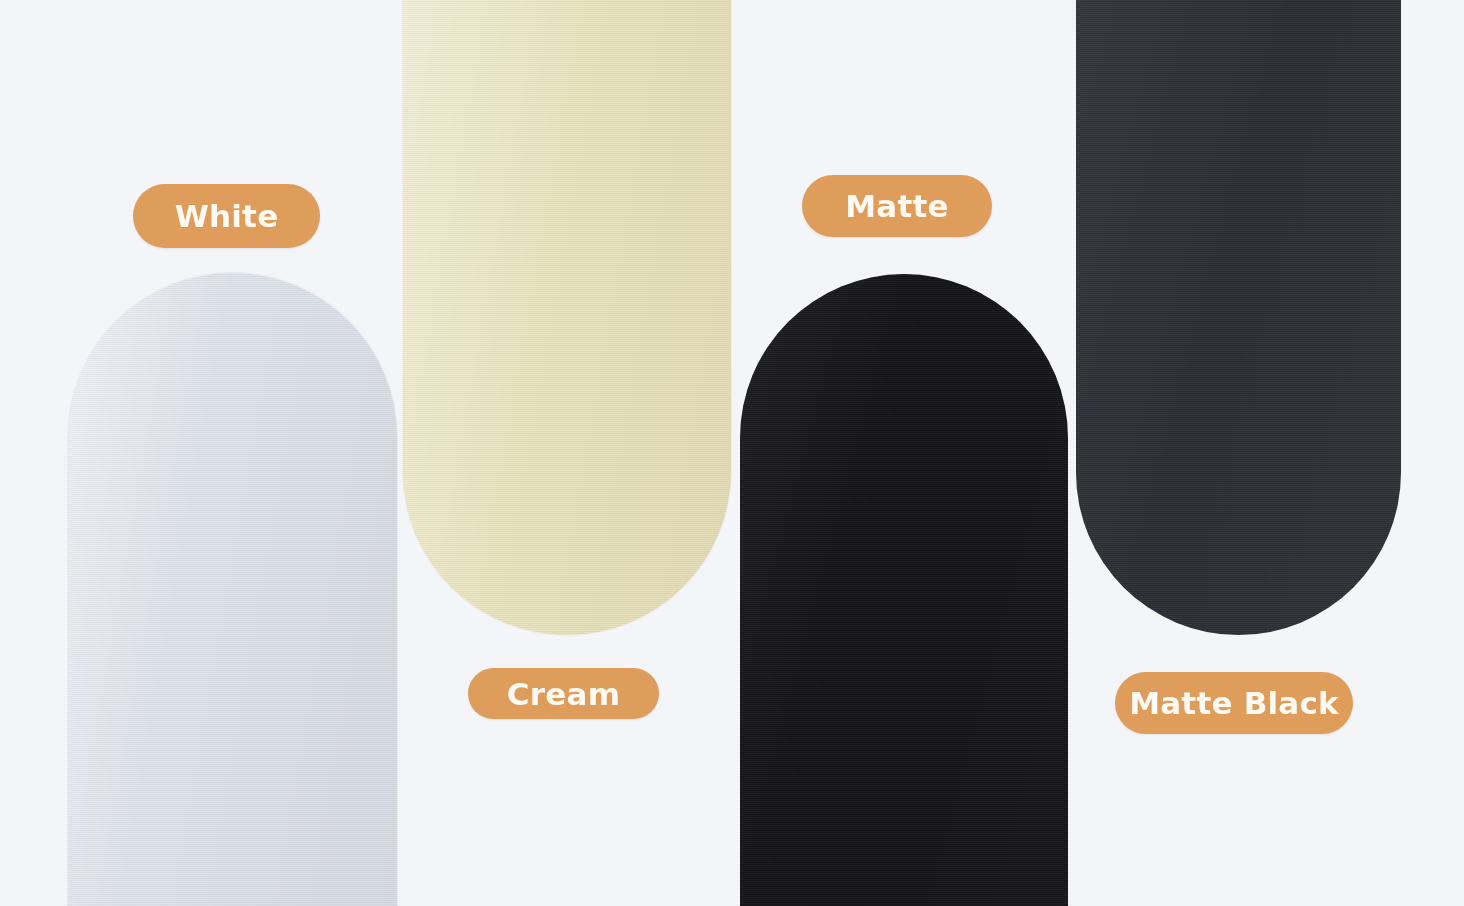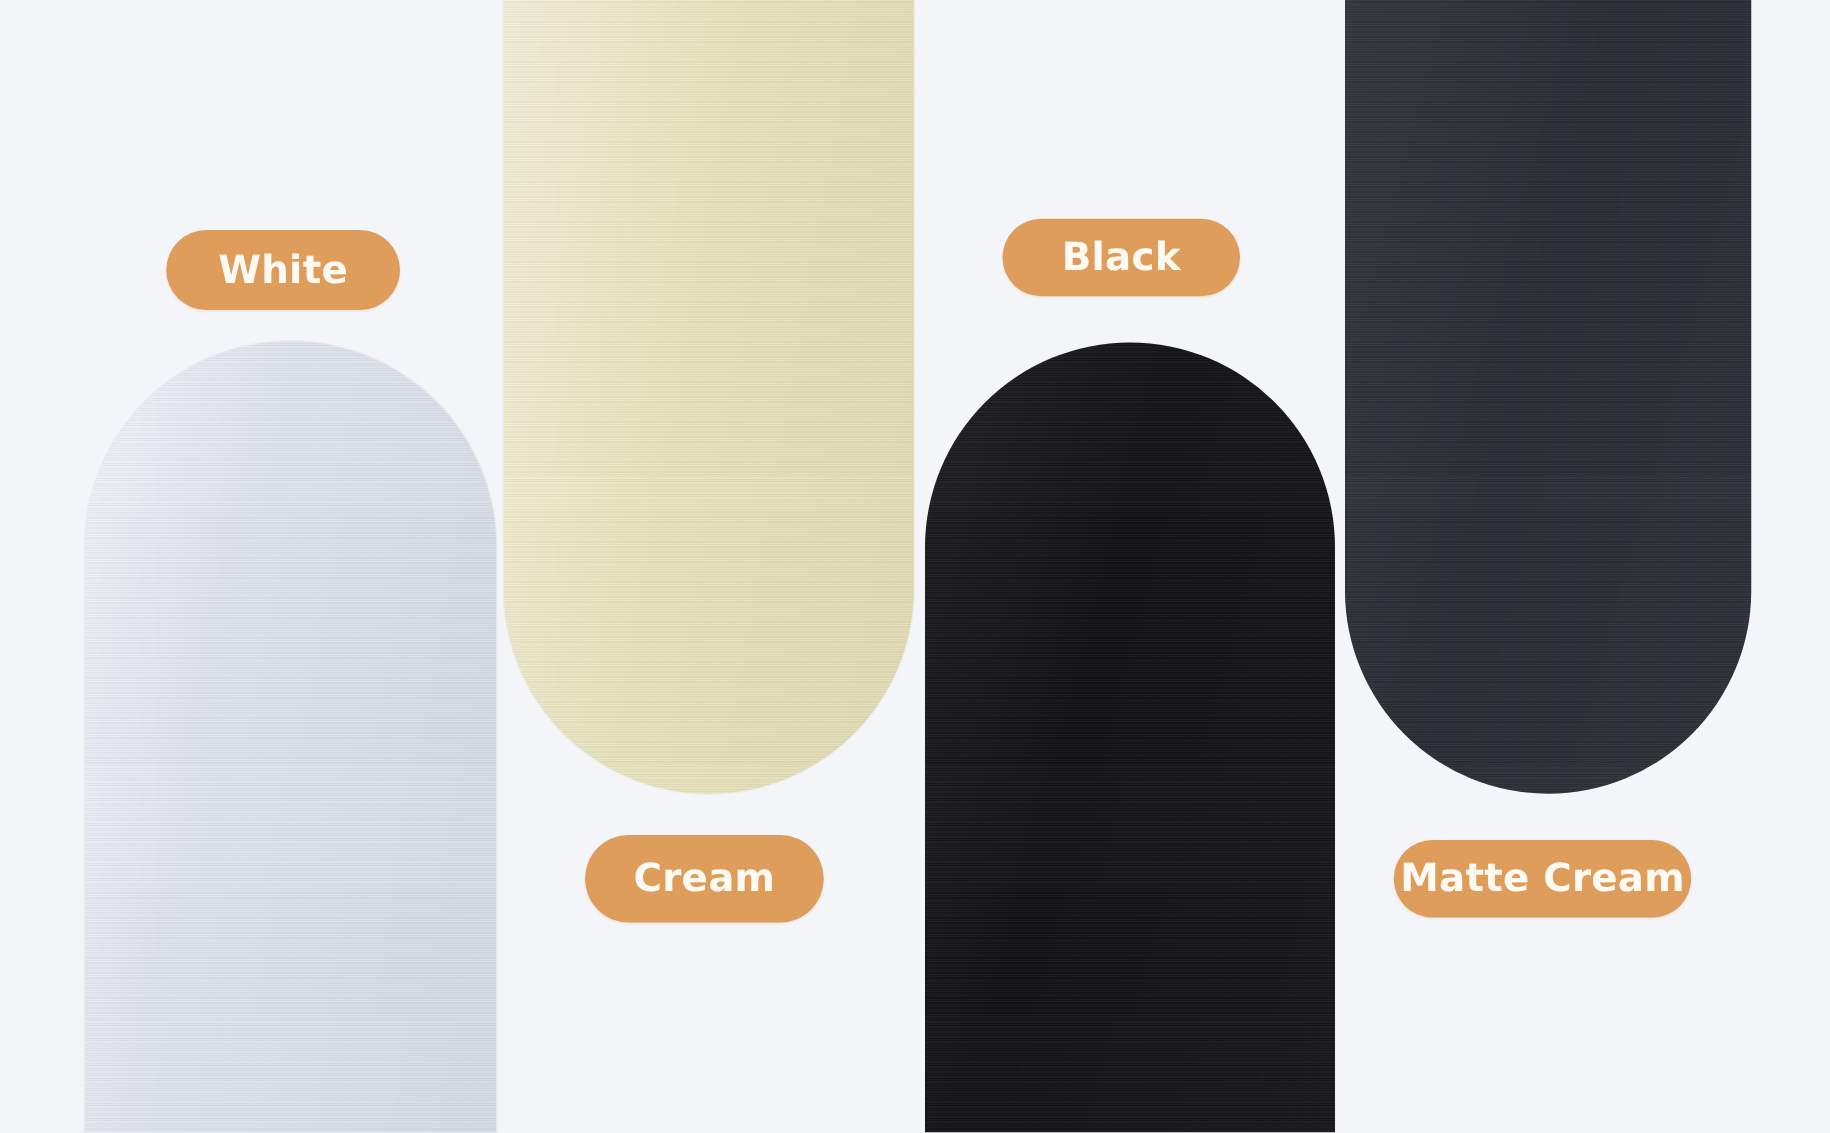--- a/index.html
+++ b/index.html
@@ -169,7 +169,7 @@
 
   <div class="pill pill-cream" style="background: rgb(223, 157, 91); color: rgb(253, 250, 243);">Cream</div>
 
-  <div class="pill pill-black" style="background: rgb(223, 157, 91); color: rgb(253, 250, 243);">Black</div>
+  <div class="pill pill-black" style="background: rgb(223, 157, 91); color: rgb(253, 250, 243);">Matte</div>
 
   <div class="pill pill-matte" style="background: rgb(223, 157, 91); color: rgb(253, 250, 243);">Matte Cream</div>
 

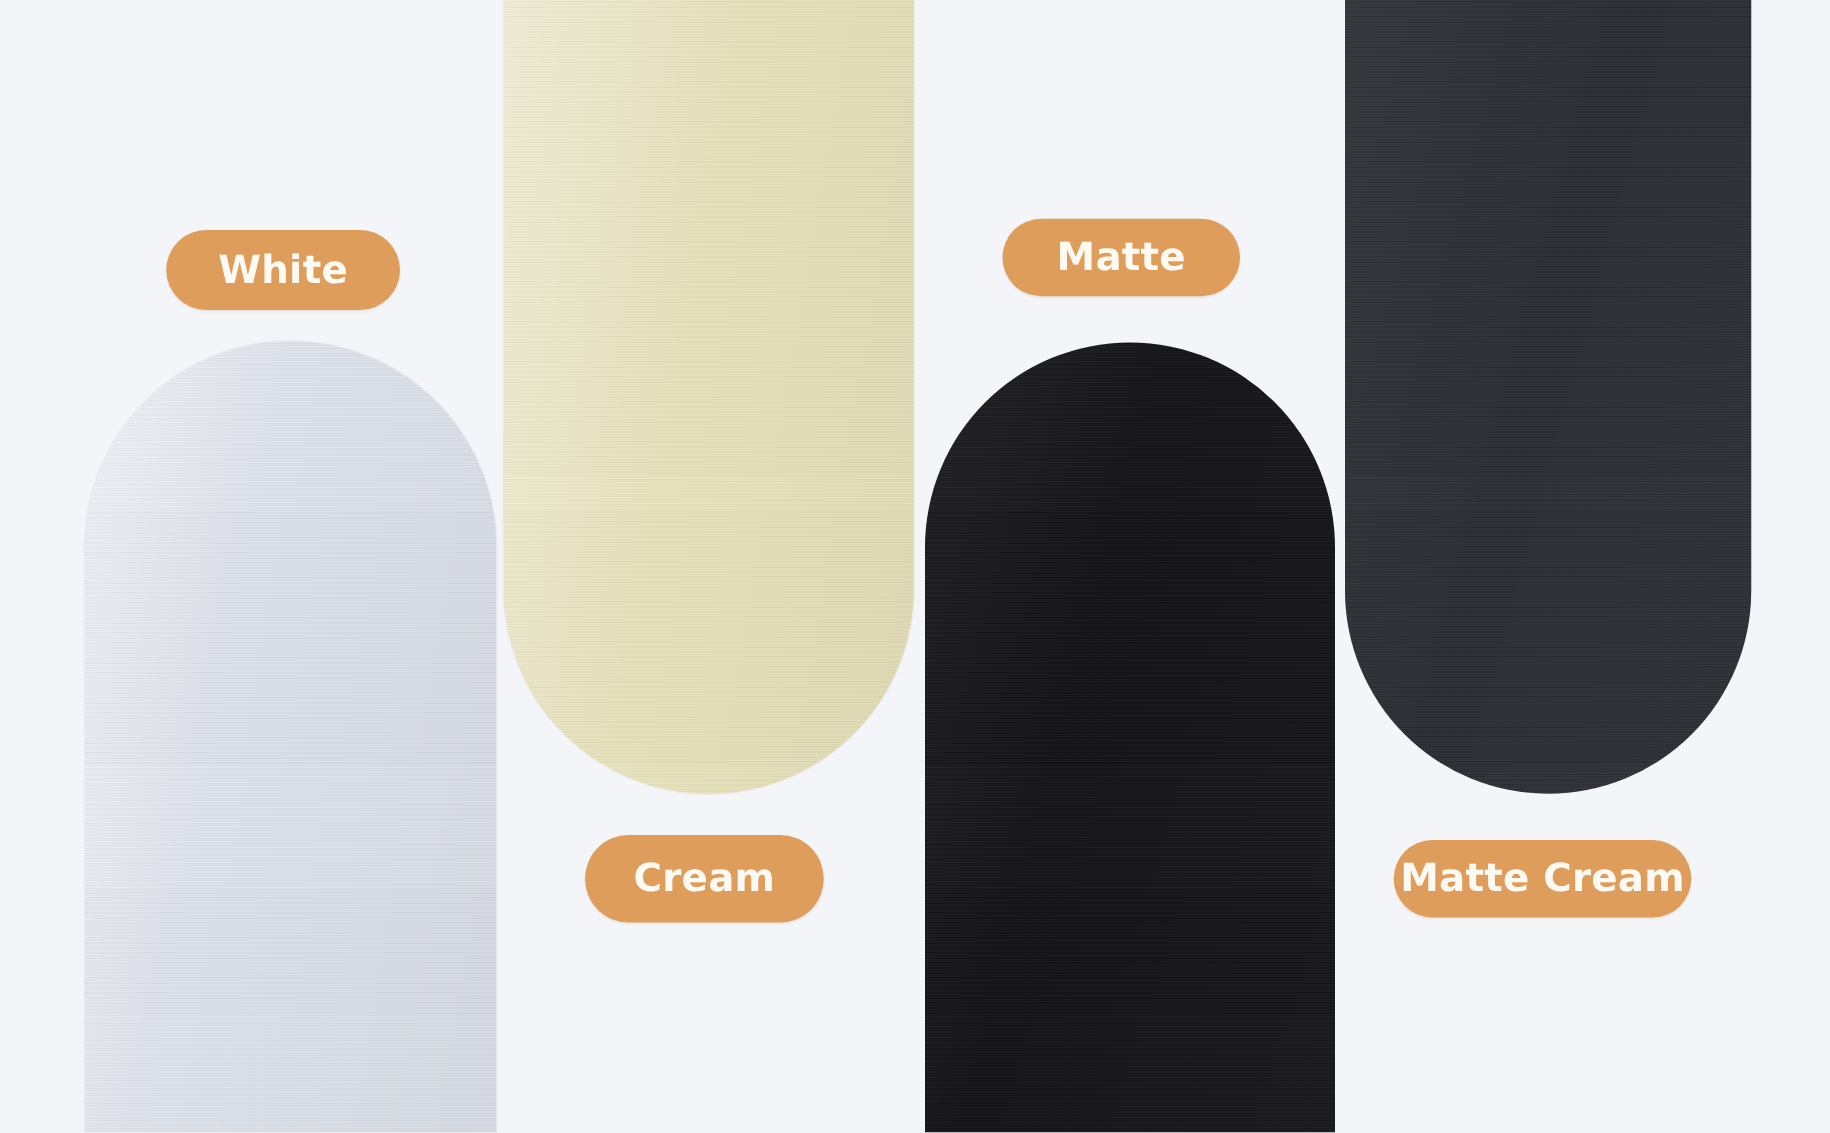--- a/index.html
+++ b/index.html
@@ -126,7 +126,7 @@
   }
   .pill-cream {
     left: 468px; top: 668px;
-    width: 191px; height: 70px;
+    width: 191px; height: 51px;
     font-size: 31px;
   }
   .pill-black {

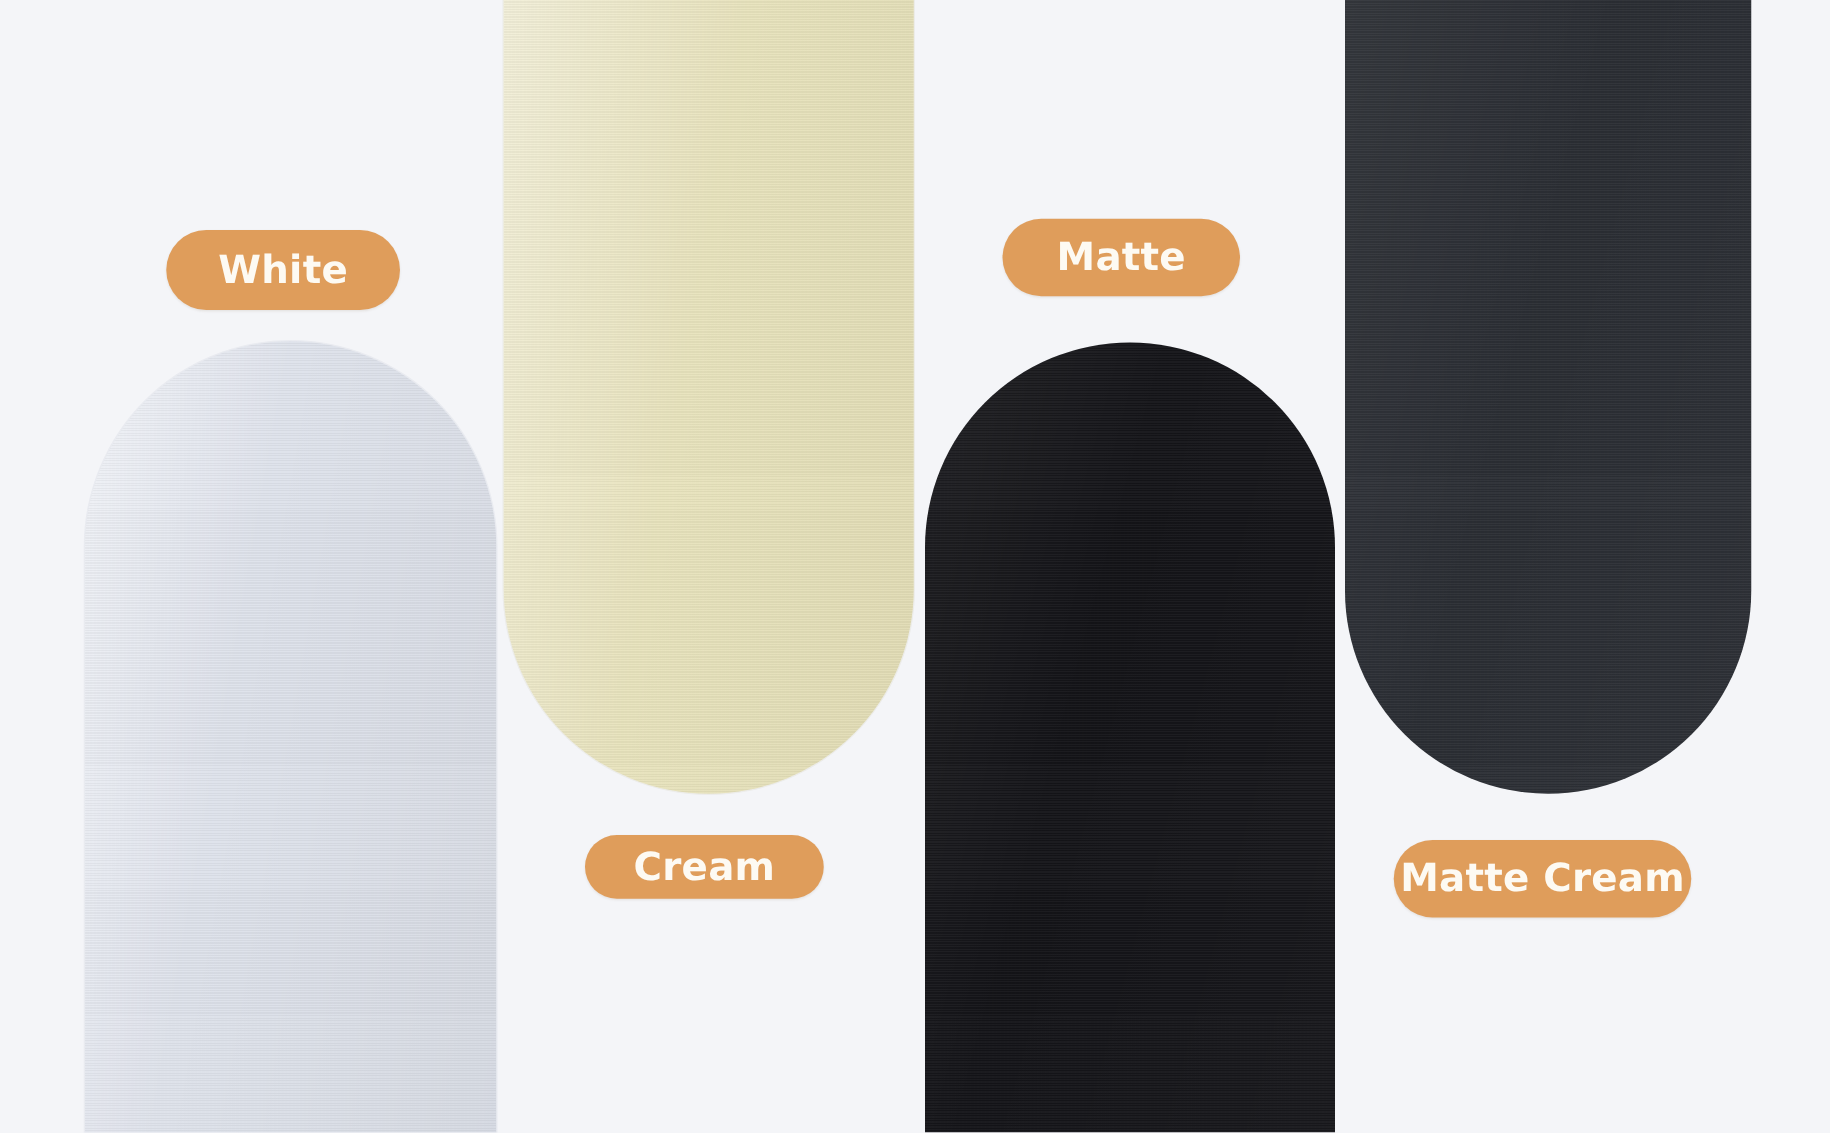--- a/index.html
+++ b/index.html
@@ -171,7 +171,7 @@
 
   <div class="pill pill-black" style="background: rgb(223, 157, 91); color: rgb(253, 250, 243);">Matte</div>
 
-  <div class="pill pill-matte" style="background: rgb(223, 157, 91); color: rgb(253, 250, 243);">Matte Cream</div>
+  <div class="pill pill-matte" style="background: rgb(223, 157, 91); color: rgb(253, 250, 243);">Matte Black</div>
 
 </div>
 

